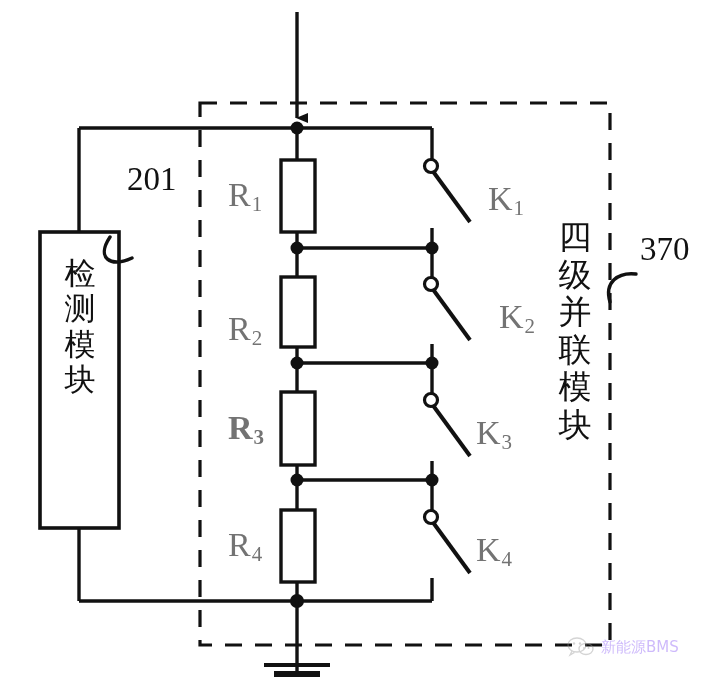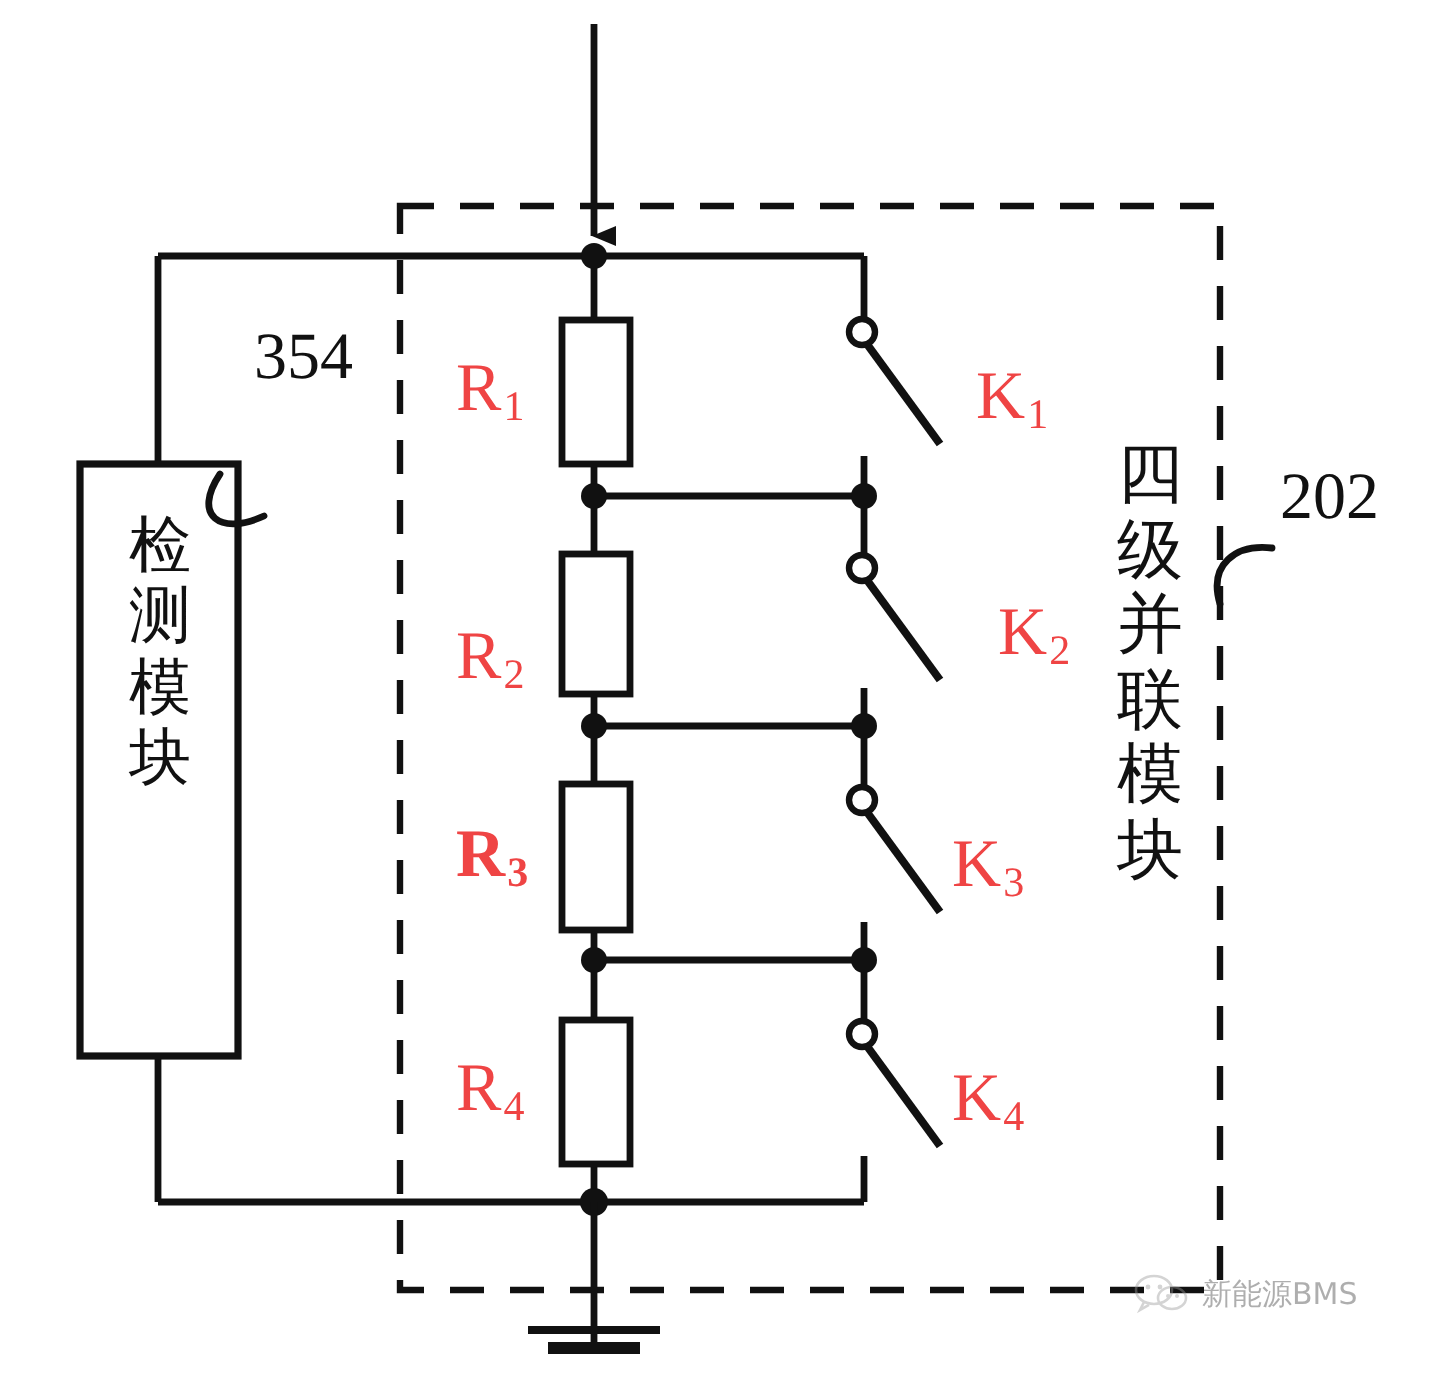--- a/index.html
+++ b/index.html
@@ -161,7 +161,7 @@
   </svg>
 
 
-  <div class="lbl ref-num" style="left:127px; top:163px;">354</div>
+  <div class="lbl ref-num" style="left:127px; top:163px;">201</div>
 
   <div class="lbl ref-num" style="left:640px; top:233px;">202</div>
 

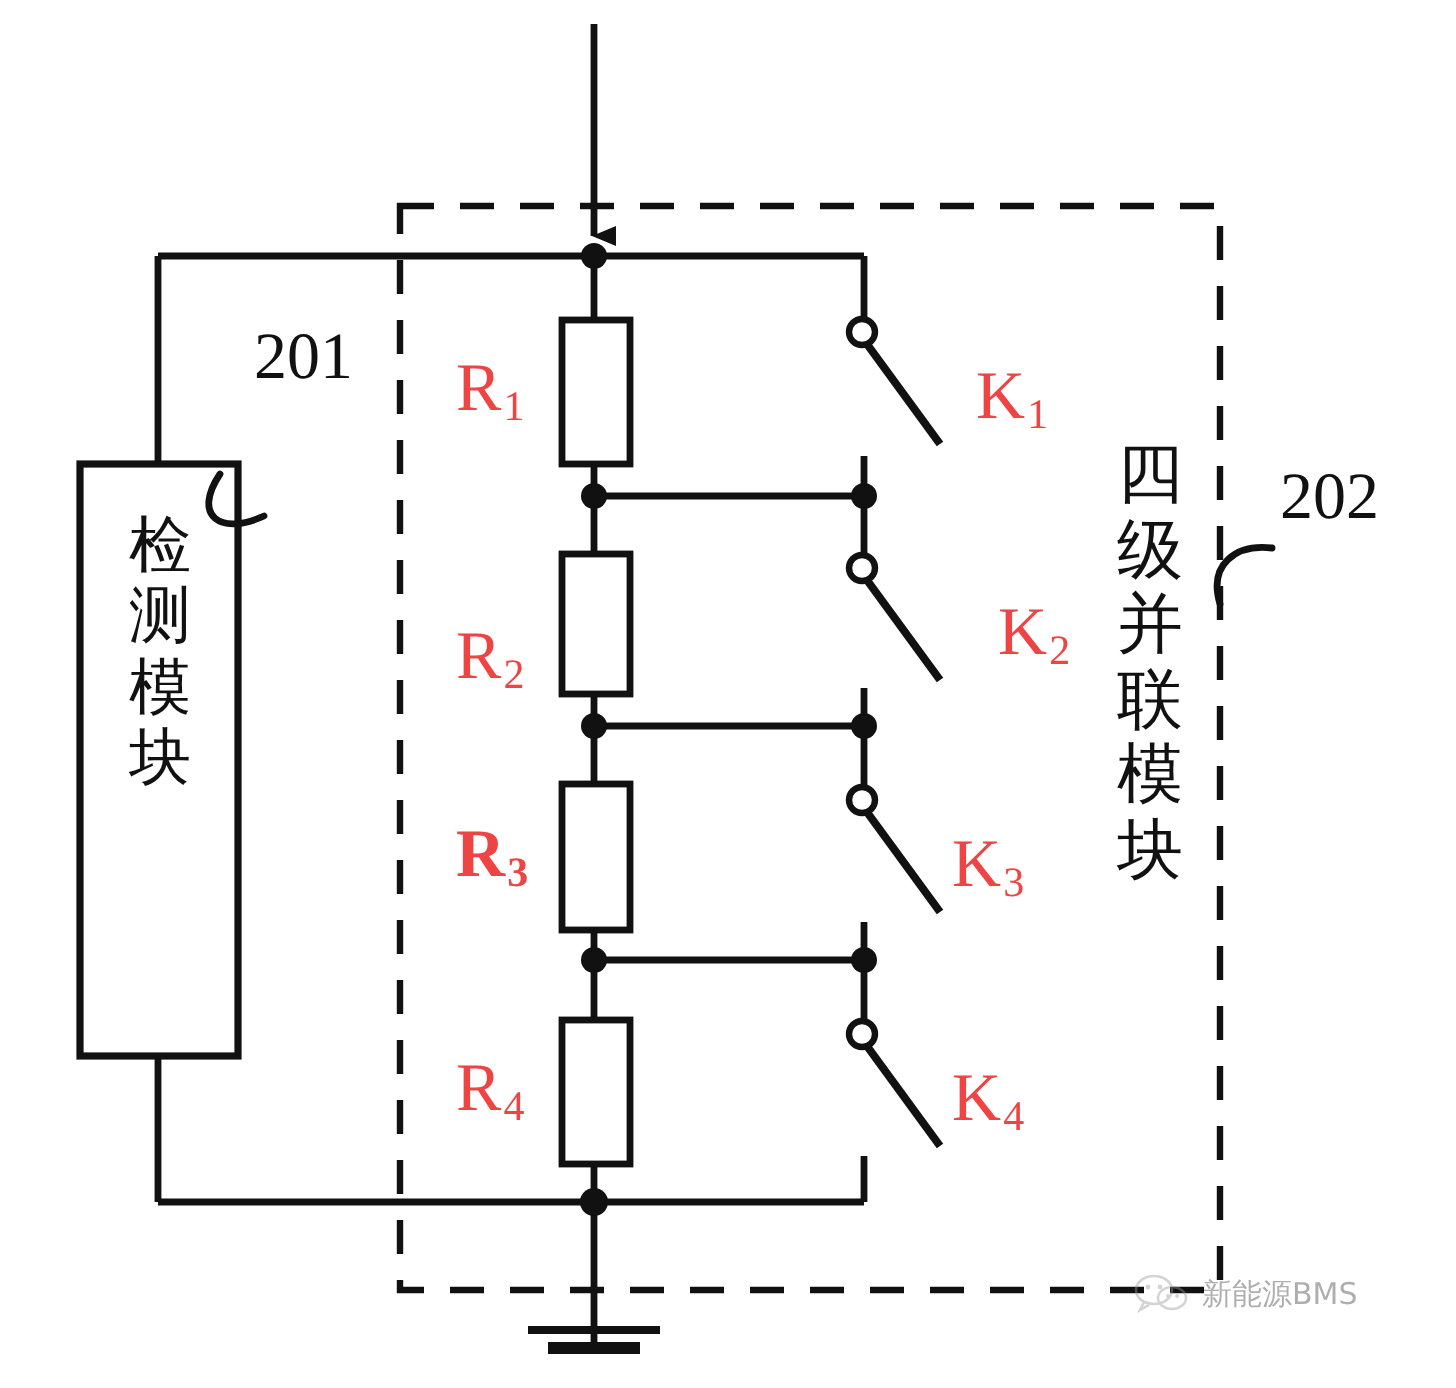--- a/index.html
+++ b/index.html
@@ -45,7 +45,7 @@
   .dev-label {
     font-family: "Liberation Serif", serif;
     font-size: 34px;
-    color: #ef4444;
+    color: #737373;
   }
   .dev-label sub {
     font-size: 21px;

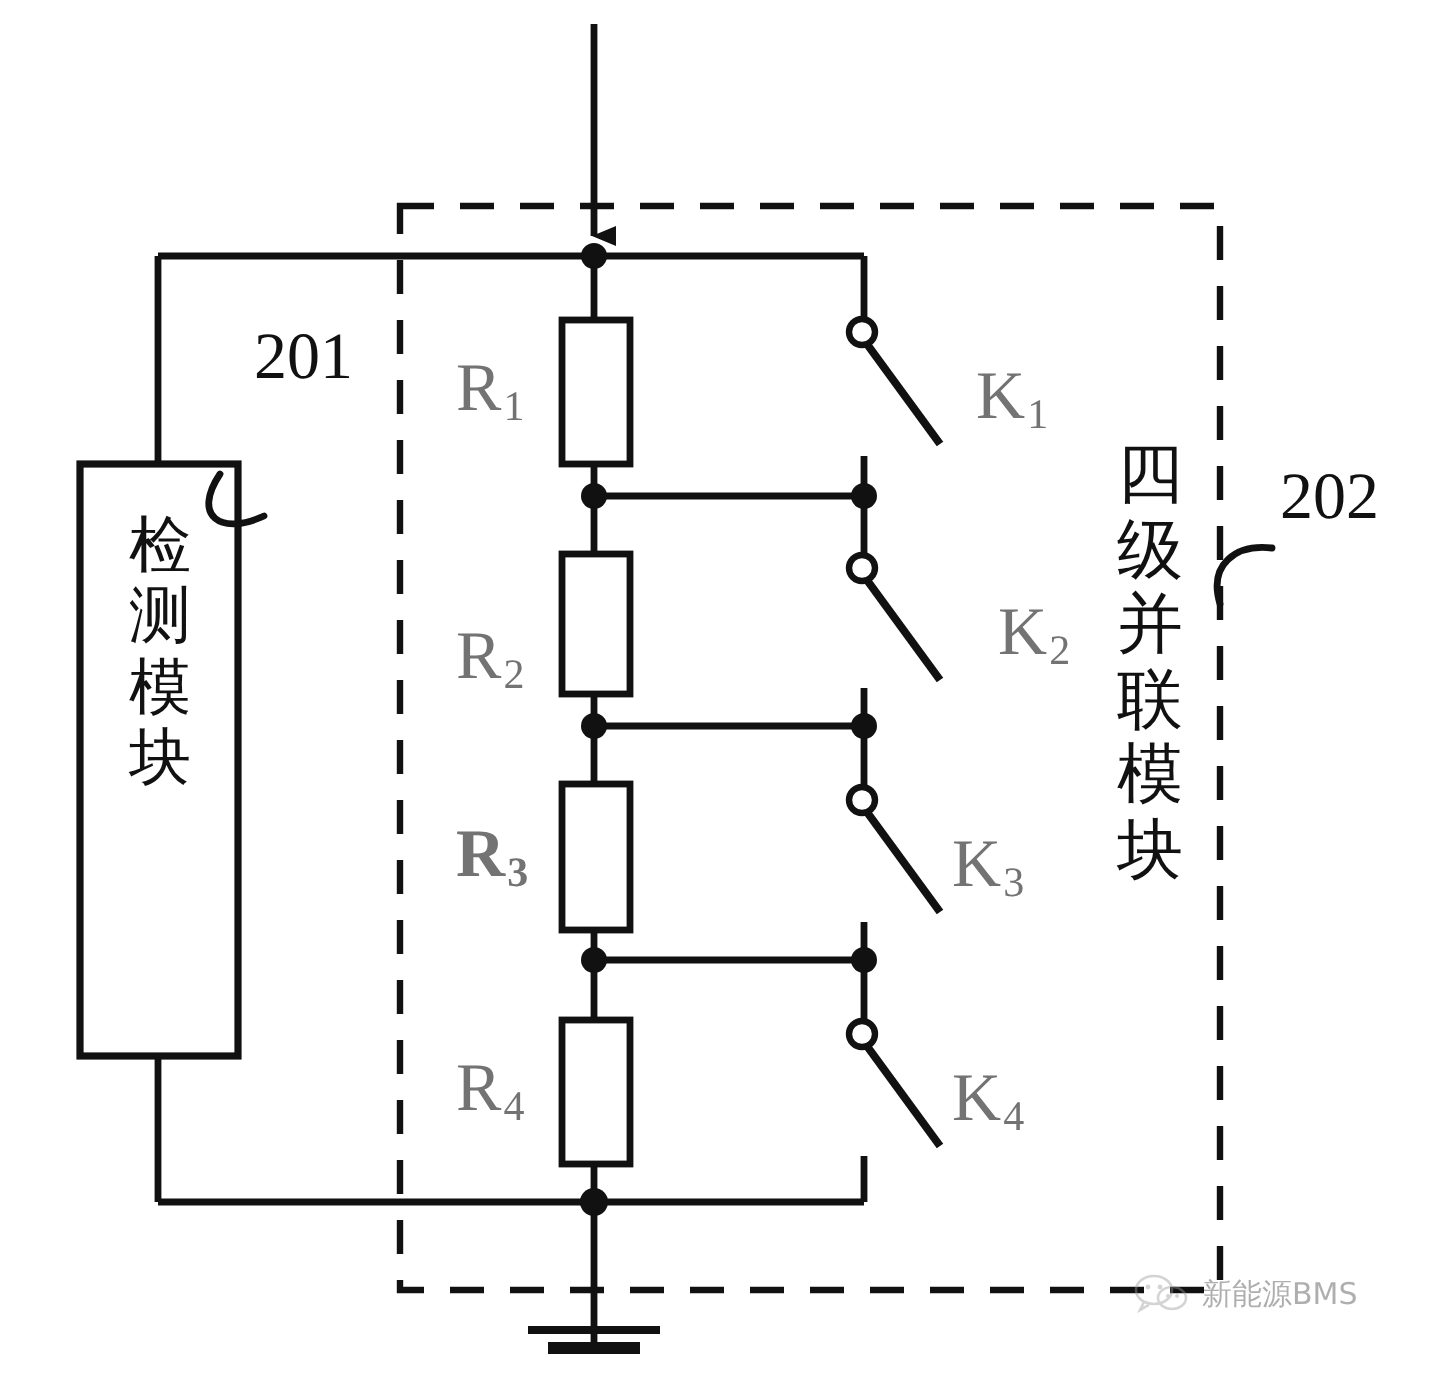--- a/index.html
+++ b/index.html
@@ -163,7 +163,7 @@
 
   <div class="lbl ref-num" style="left:127px; top:163px;">201</div>
 
-  <div class="lbl ref-num" style="left:640px; top:233px;">202</div>
+  <div class="lbl ref-num" style="left:640px; top:233px;">370</div>
 
   <div class="lbl vtext module-text" style="left:49px; top:256px; width:62px;">
     <span>检</span>

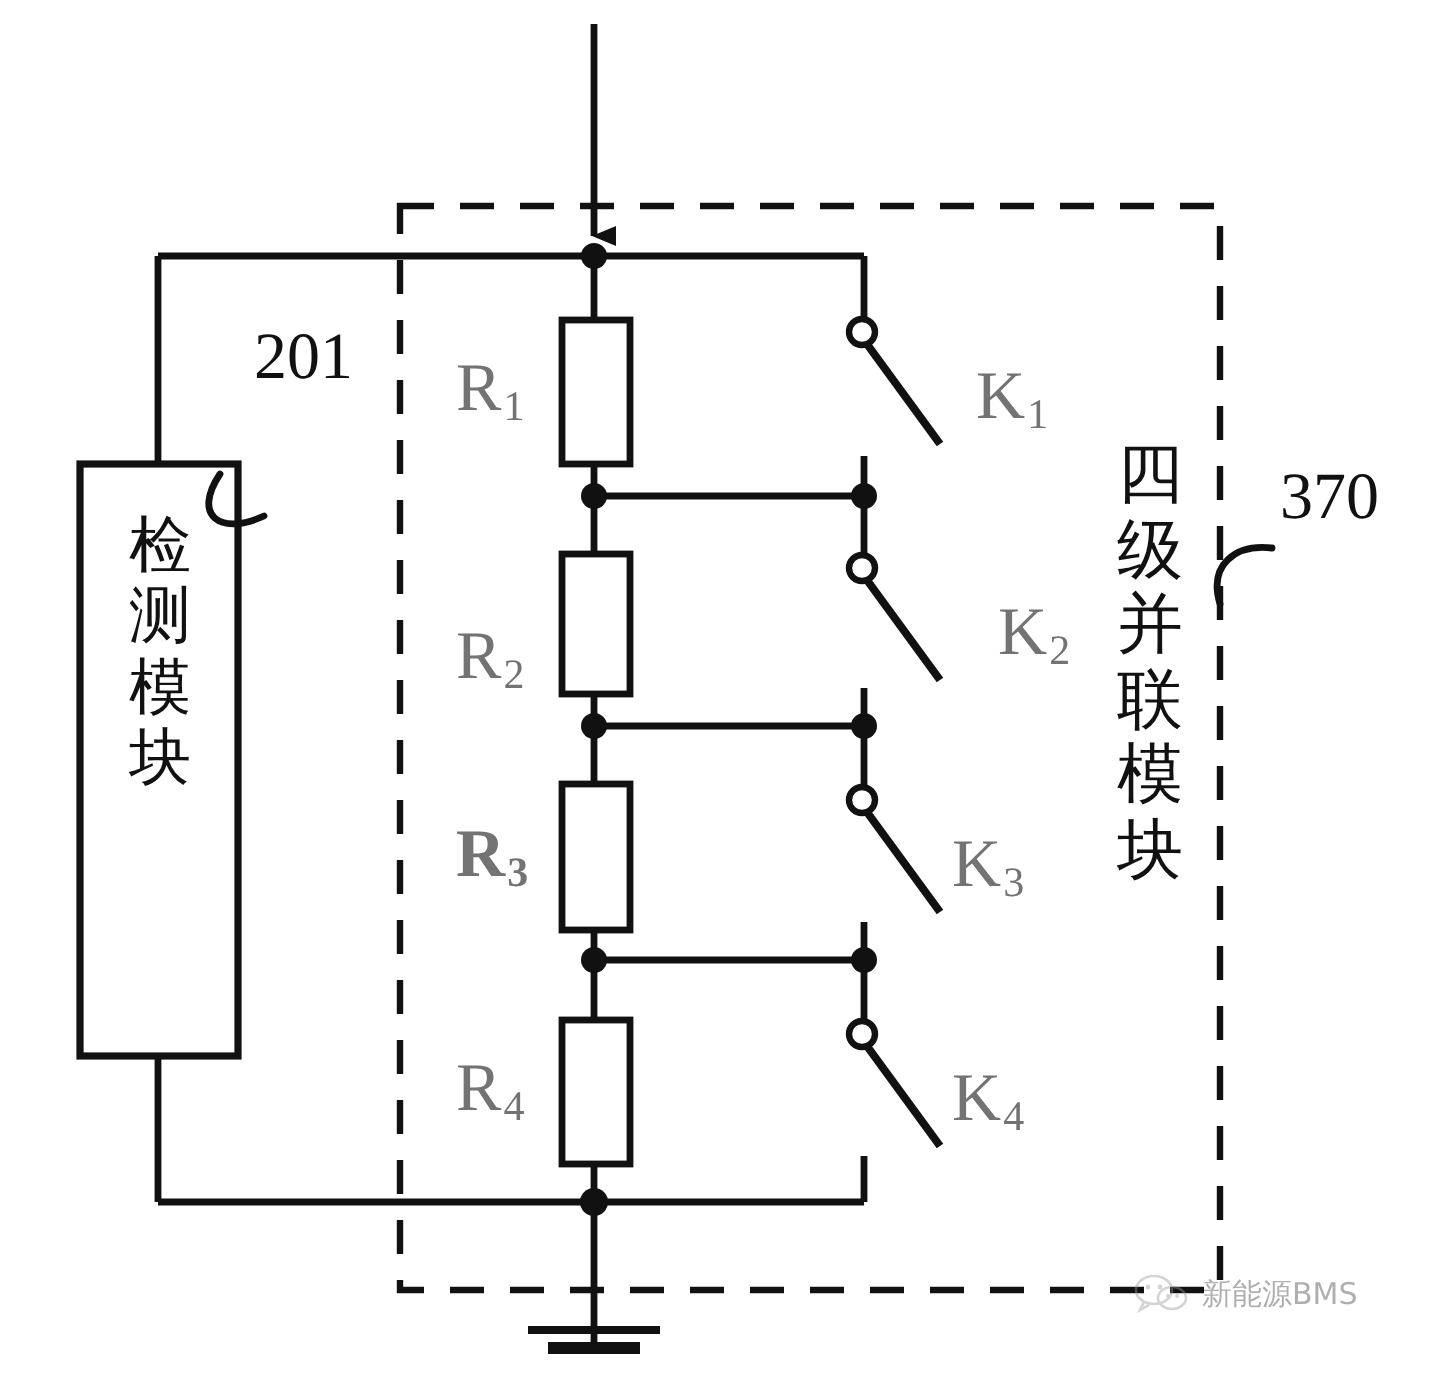--- a/index.html
+++ b/index.html
@@ -80,7 +80,7 @@
   .watermark .wm-text {
     font-family: "DejaVu Sans", sans-serif;
     font-size: 15px;
-    color: #404040;
+    color: #8b5cf6;
     letter-spacing: 0px;
   }
 </style>

